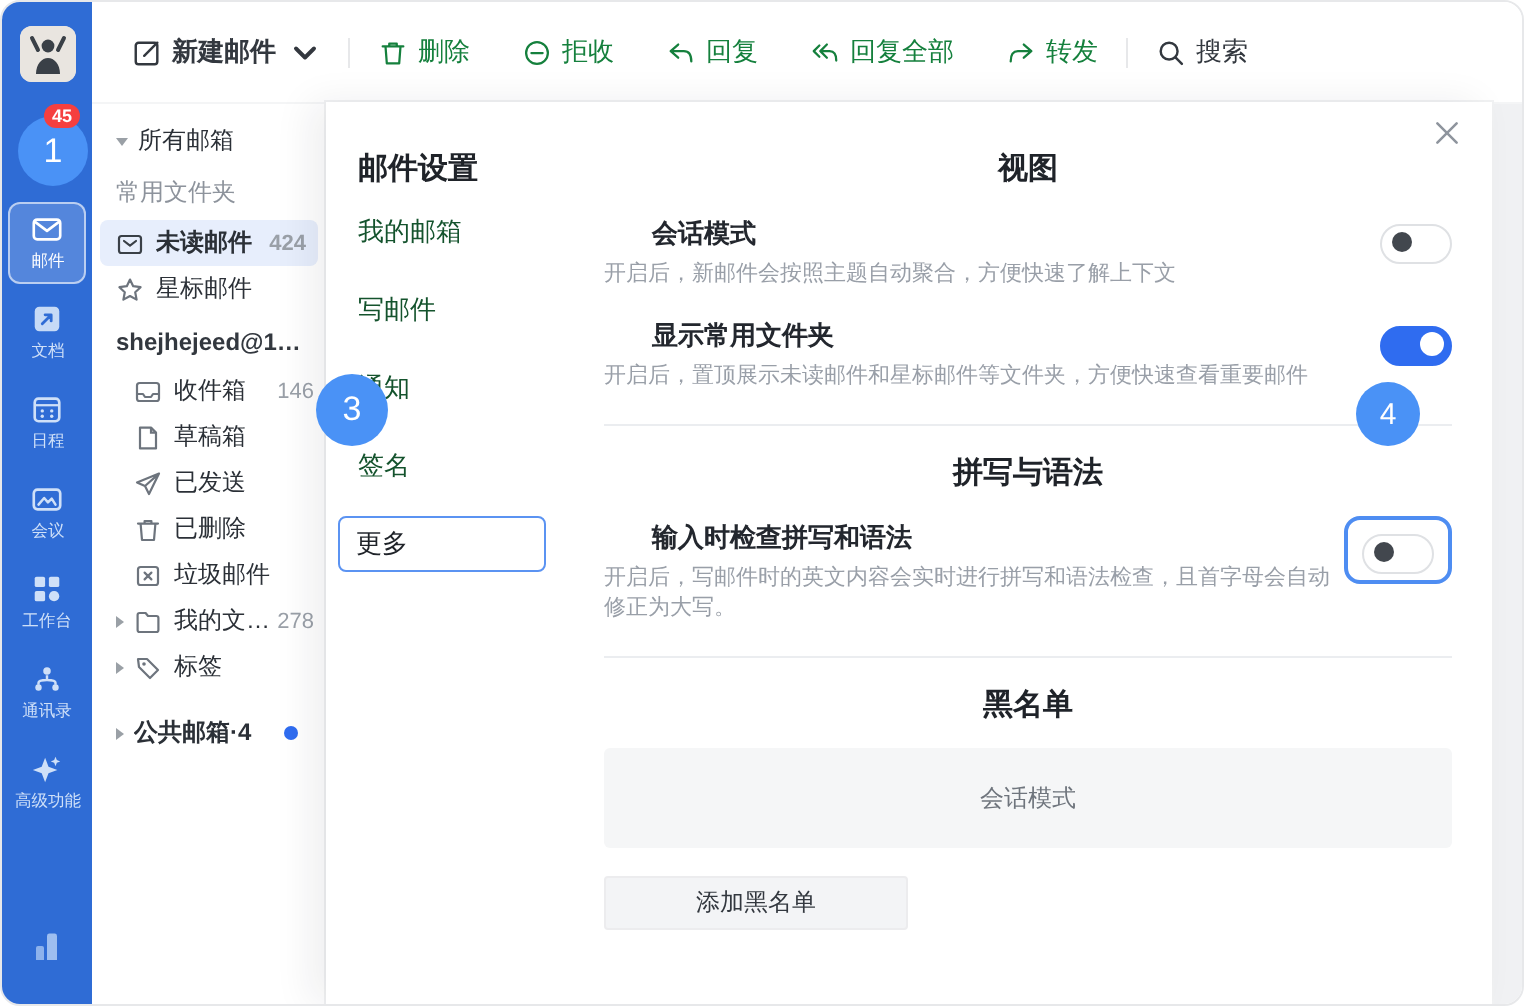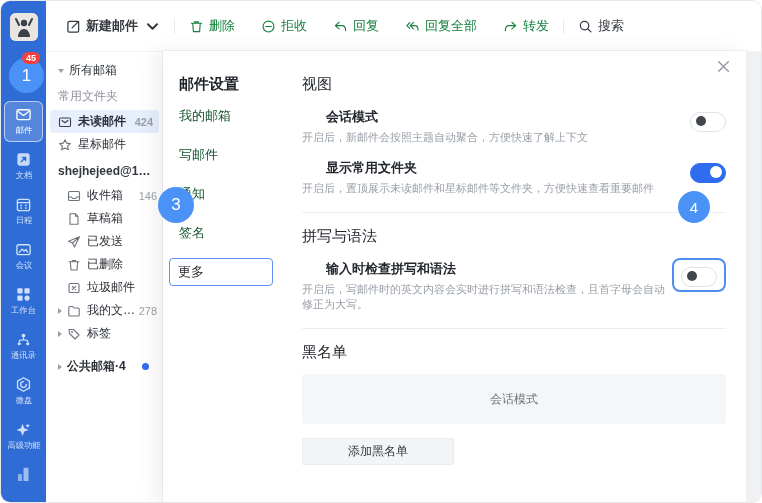--- a/index.html
+++ b/index.html
@@ -54,7 +54,7 @@
   .set-item{font-size:13px;color:#14532d;margin-bottom:11px;padding:5px 0;cursor:pointer;}
   .set-item.active{border:1px solid #5b93f2;border-radius:4px;background:#fff;padding:4px 8px;margin-left:-10px;width:86px;color:#1f2329;}
   .set-main{flex:1;padding:24px 20px 0 26px;box-sizing:border-box;position:relative;}
-  .h-sec{font-size:15px;font-weight:normal;color:#1f2329;margin:0 0 4px;}
+  .h-sec{font-size:15px;font-weight:bold;color:#1f2329;margin:0 0 4px;text-align:center;}
   .row{display:flex;align-items:flex-start;justify-content:space-between;margin-top:14px;}
   .row-title{font-size:13px;color:#23272e;font-weight:bold;margin-left:24px;}
   .row-desc{font-size:11px;color:#999fa8;margin-top:4px;max-width:380px;line-height:15px;}

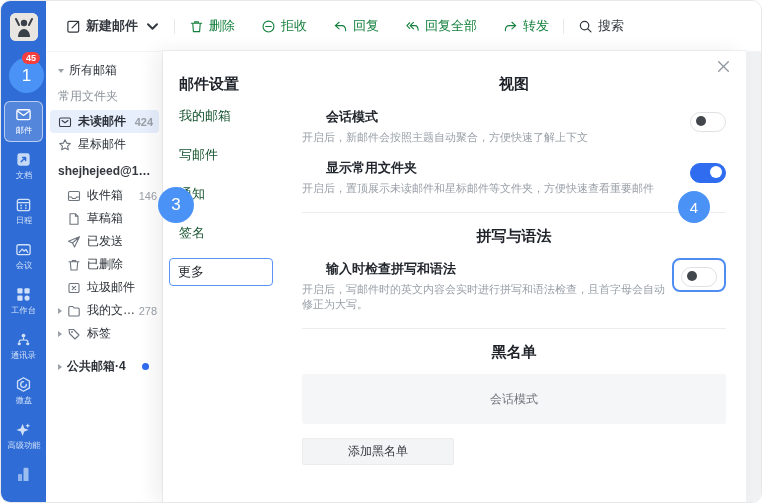--- a/index.html
+++ b/index.html
@@ -142,13 +142,6 @@
         </div>
         <div class="rail-item">
           <svg class="ric" viewBox="0 0 18 18">
-              <path d="M9 1.8 L15.3 5.4 V12.6 L9 16.2 L2.7 12.6 V5.4 Z" fill="none" stroke="currentColor" stroke-width="1.4" stroke-linejoin="round"></path>
-              <path d="M12 9 a3 3 0 1 1 -3 -3" fill="none" stroke="currentColor" stroke-width="1.4" stroke-linecap="round"></path>
-            </svg>
-          <span class="rlabel">微盘</span>
-        </div>
-        <div class="rail-item">
-          <svg class="ric" viewBox="0 0 18 18">
               <path d="M8 3 L9.8 7.8 L14.5 9.5 L9.8 11.2 L8 16 L6.2 11.2 L1.5 9.5 L6.2 7.8 Z" fill="currentColor"></path>
               <path d="M13.5 2.5 L14.2 4.3 L16 5 L14.2 5.7 L13.5 7.5 L12.8 5.7 L11 5 L12.8 4.3 Z" fill="currentColor"></path>
             </svg>

